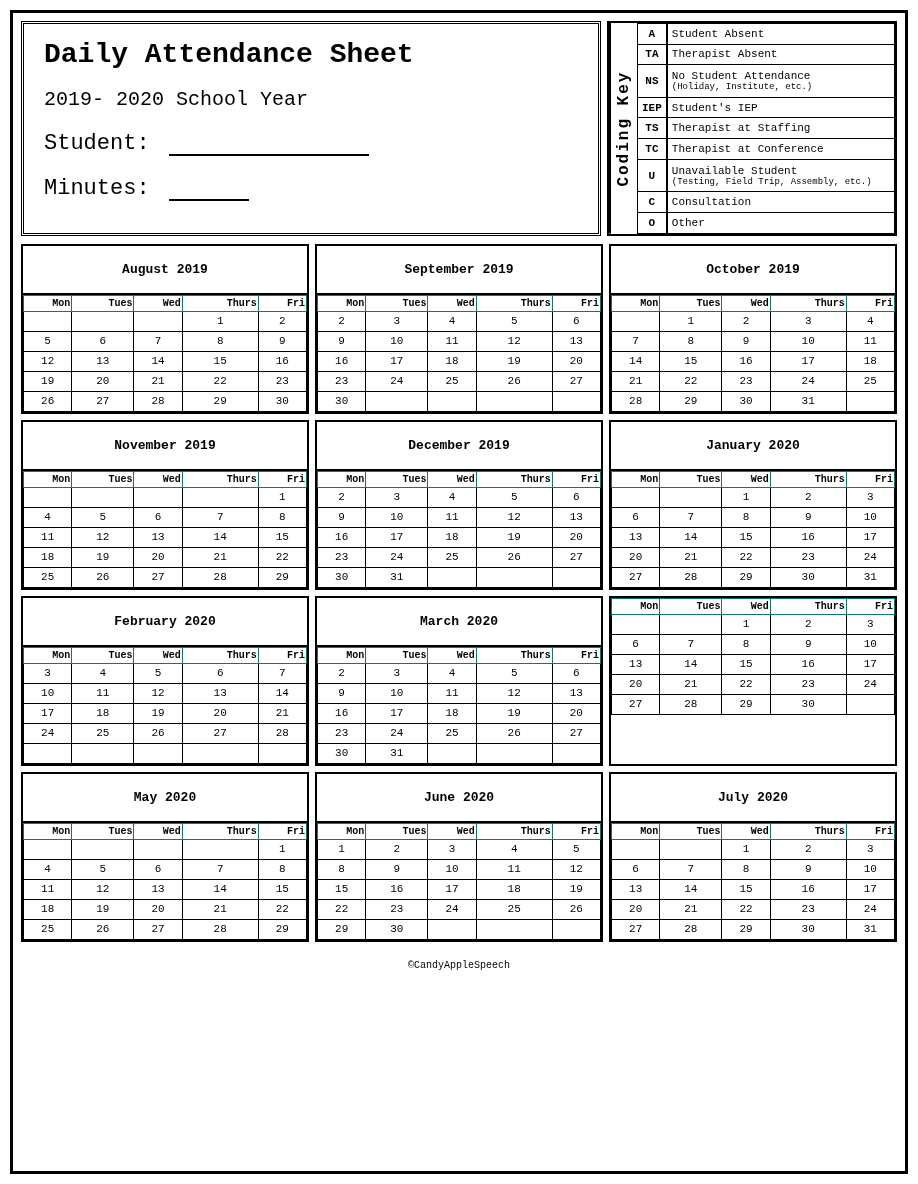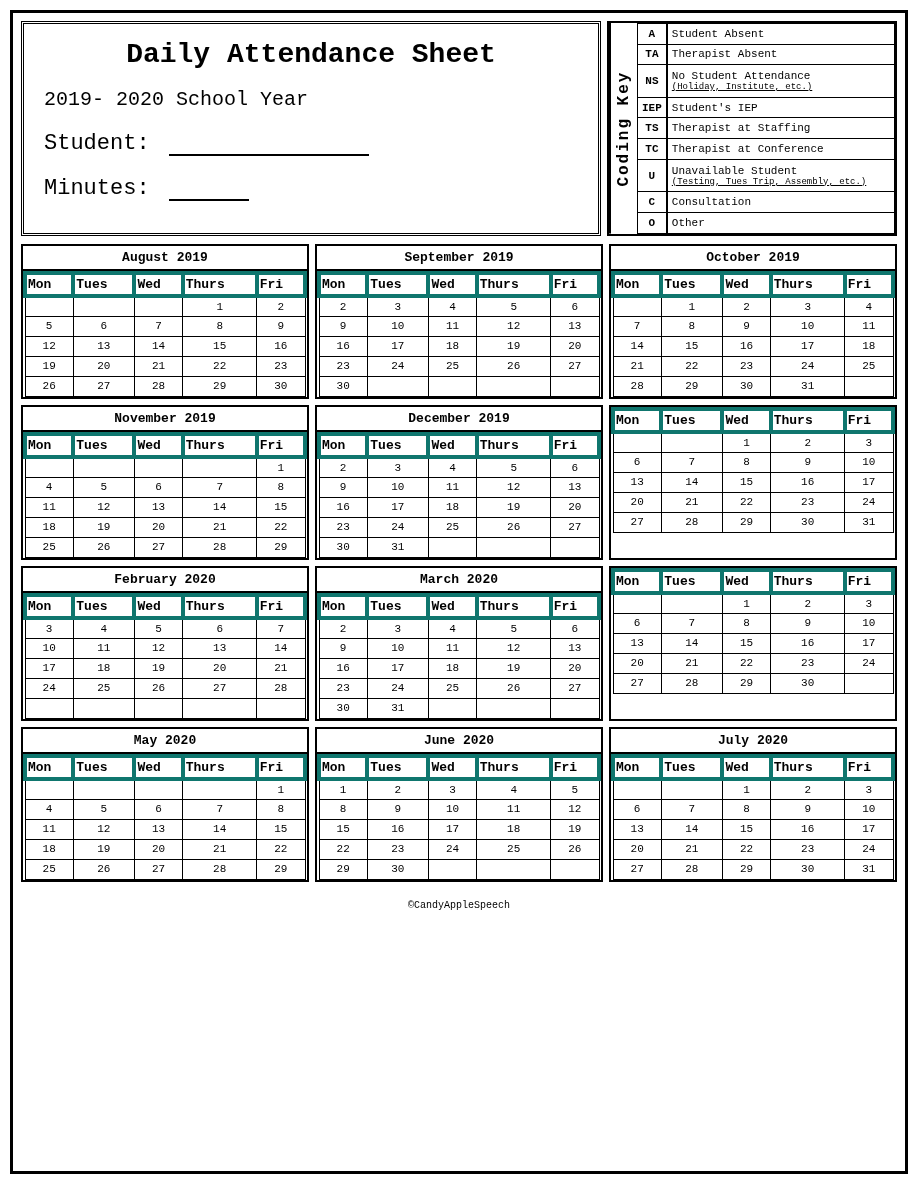--- a/index.html
+++ b/index.html
@@ -37,7 +37,6 @@
       font-weight: bold;
       font-family: 'Courier New', Courier, monospace;
       line-height: 1.2;
-      text-align: center;
     }
 
     .header-year {

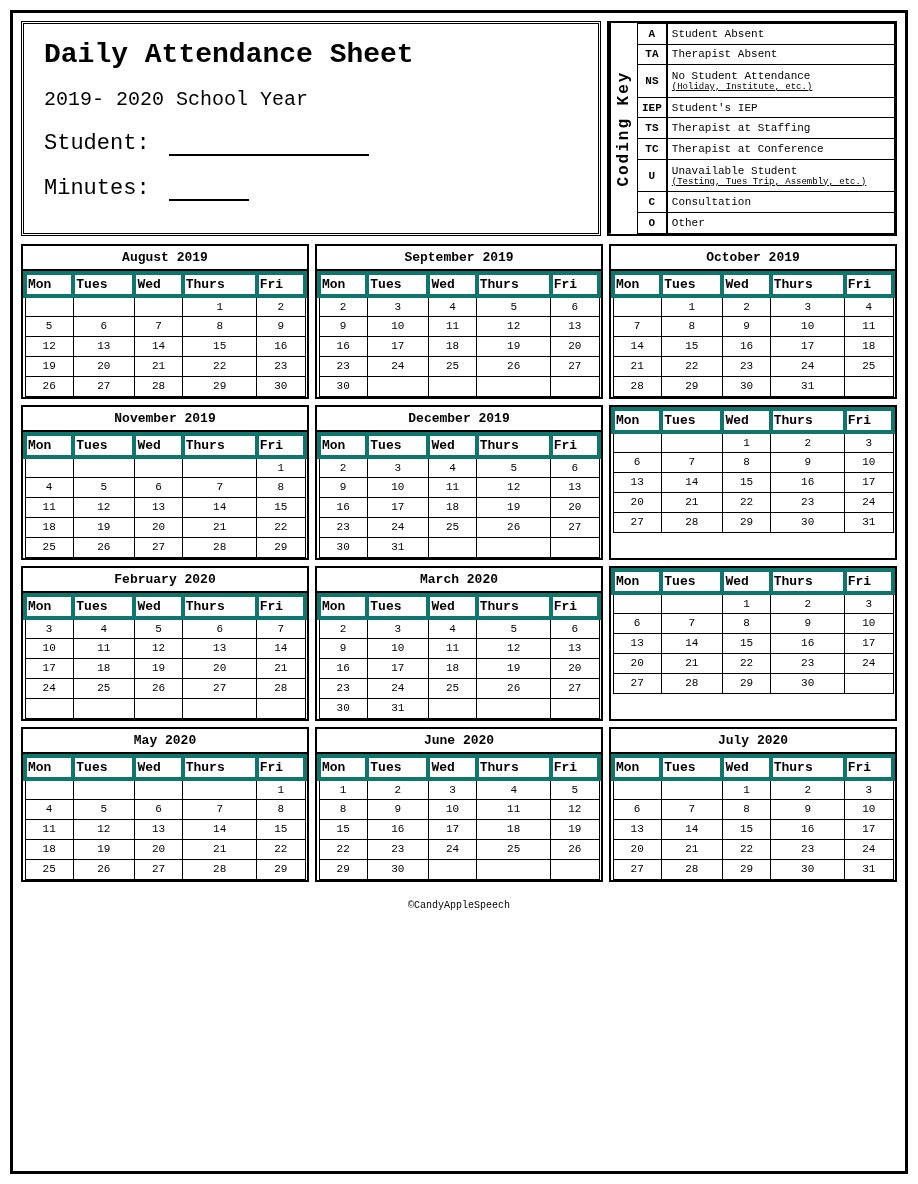--- a/index.html
+++ b/index.html
@@ -112,7 +112,6 @@
     .coding-key-table .sub-text {
       font-size: 9px;
       display: block;
-      text-decoration: underline;
     }
 
     

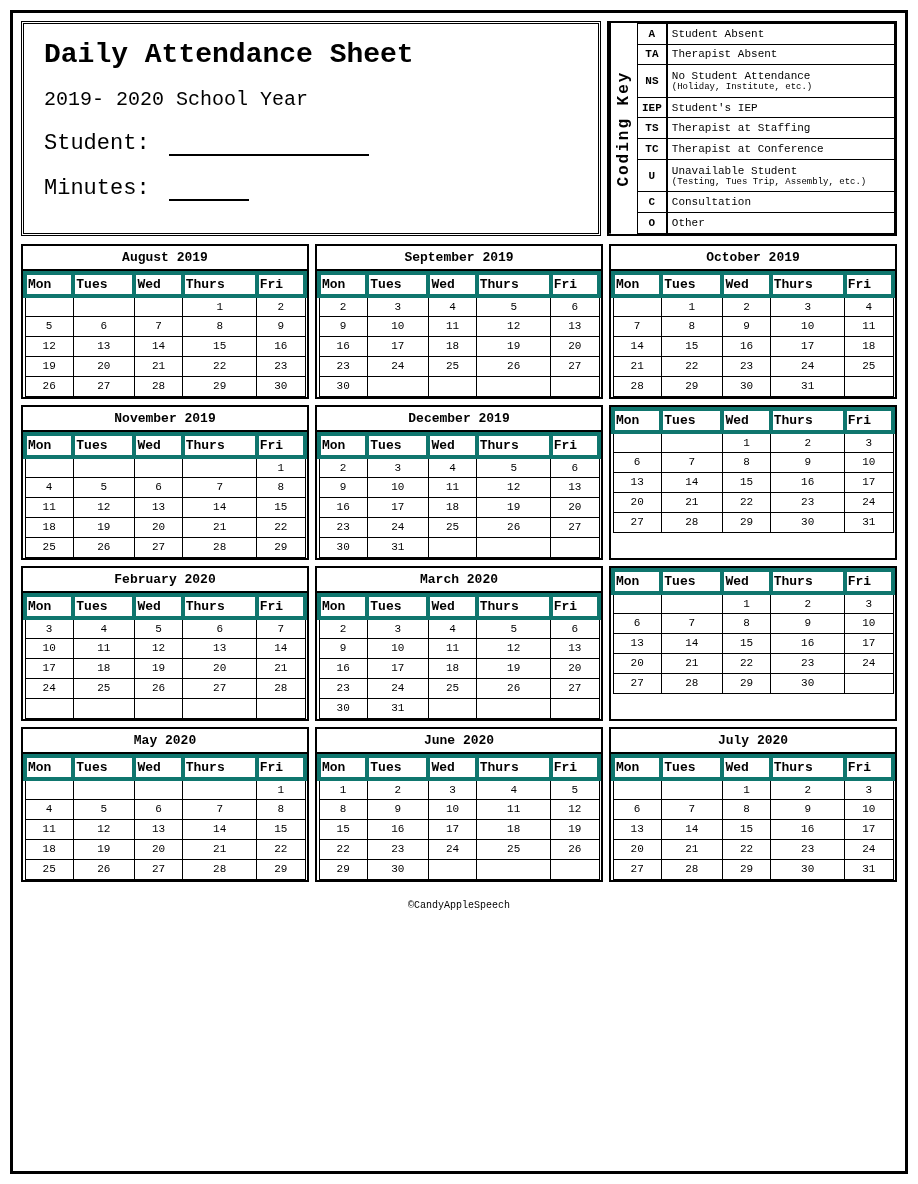--- a/index.html
+++ b/index.html
@@ -215,7 +215,7 @@
             </tr>
             <tr>
               <td>U</td>
-              <td>Unavailable Student<span class="sub-text">(Testing, Tues Trip, Assembly, etc.)</span></td>
+              <td>Unavailable Student<span class="sub-text">(Testing, Field Trip, Assembly, etc.)</span></td>
             </tr>
             <tr>
               <td>C</td>

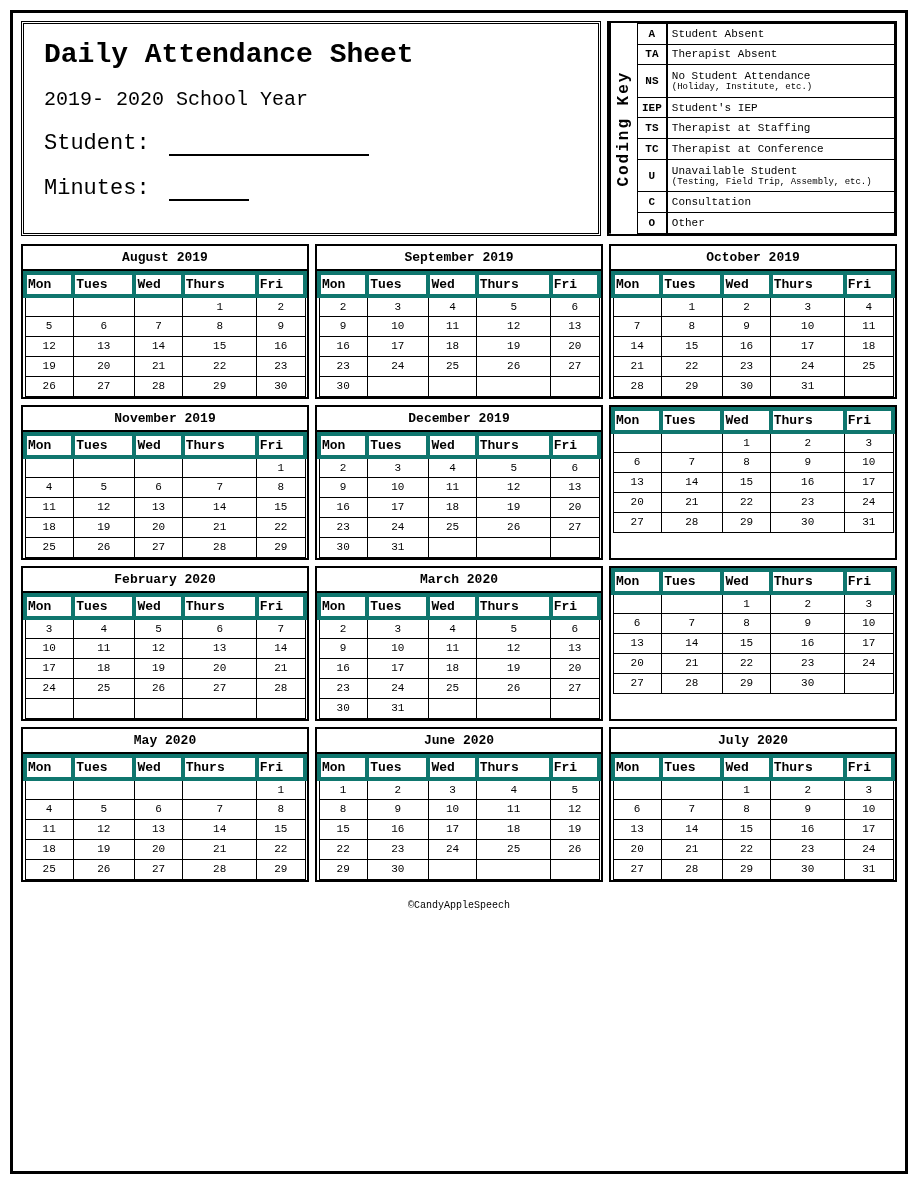--- a/index.html
+++ b/index.html
@@ -130,7 +130,7 @@
       text-align: center;
       font-weight: bold;
       font-size: 13px;
-      padding: 4px 2px;
+      padding: 16px 2px;
       border-bottom: 2px solid #000;
       background: #fff;
     }

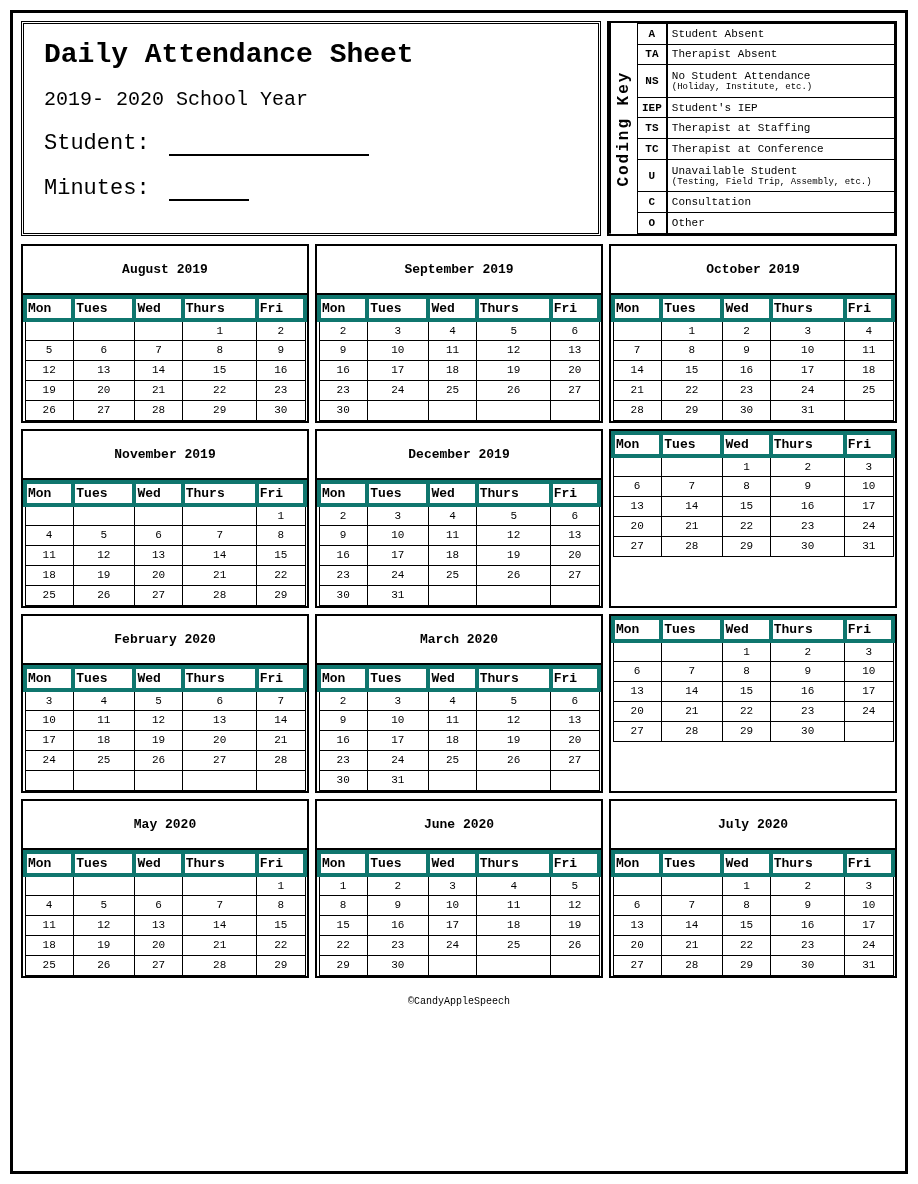--- a/index.html
+++ b/index.html
@@ -142,11 +142,11 @@
     }
 
     .calendar-table th {
-      border: 4px solid #0f766e;
-      text-align: left;
+      border: 1px solid #0f766e;
+      text-align: right;
       padding: 2px 1px;
       font-weight: bold;
-      font-size: 13px;
+      font-size: 10px;
       background: #fff;
     }
 

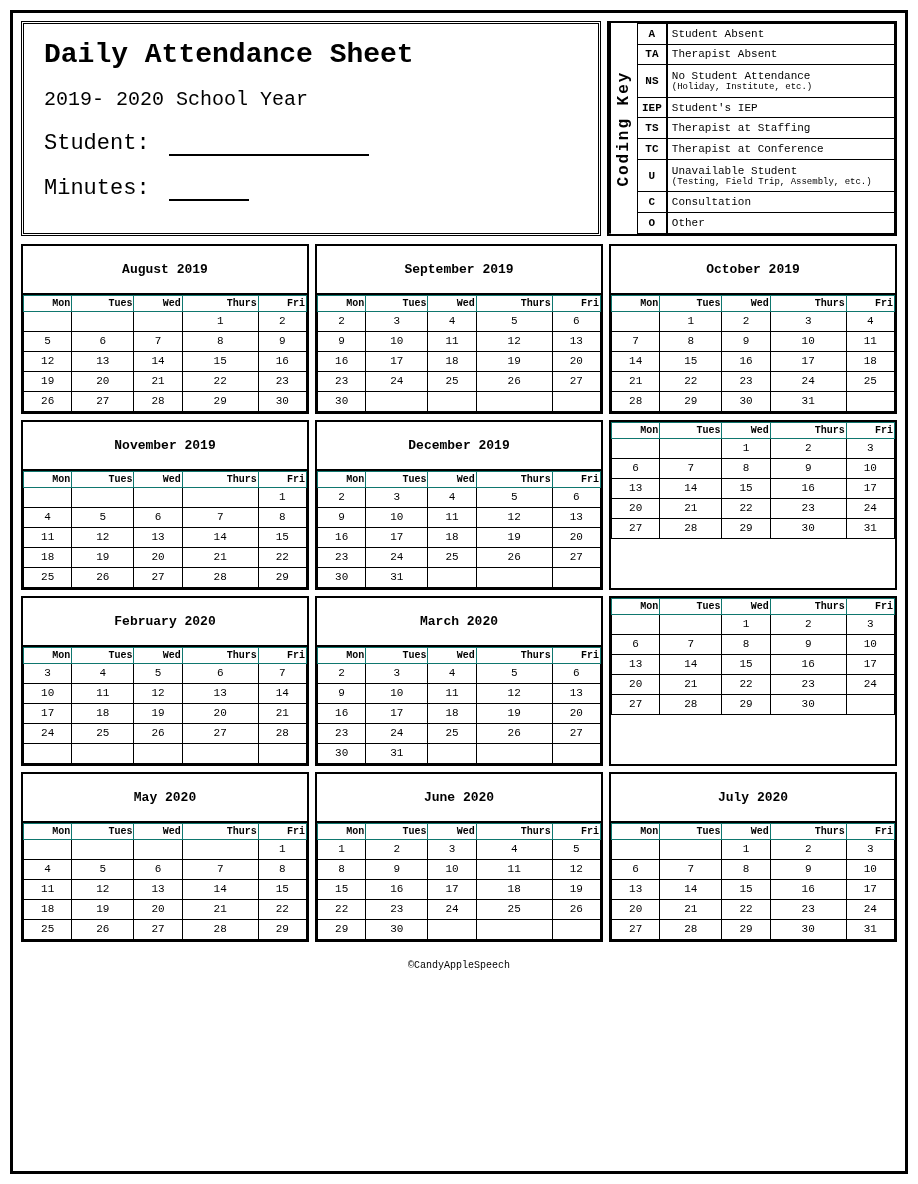--- a/index.html
+++ b/index.html
@@ -487,6 +487,7 @@
         </table>
       </div>
       <div class="calendar-box">
+        <div class="calendar-title">January 2020</div>
         <table class="calendar-table">
           <thead>
             <tr>

